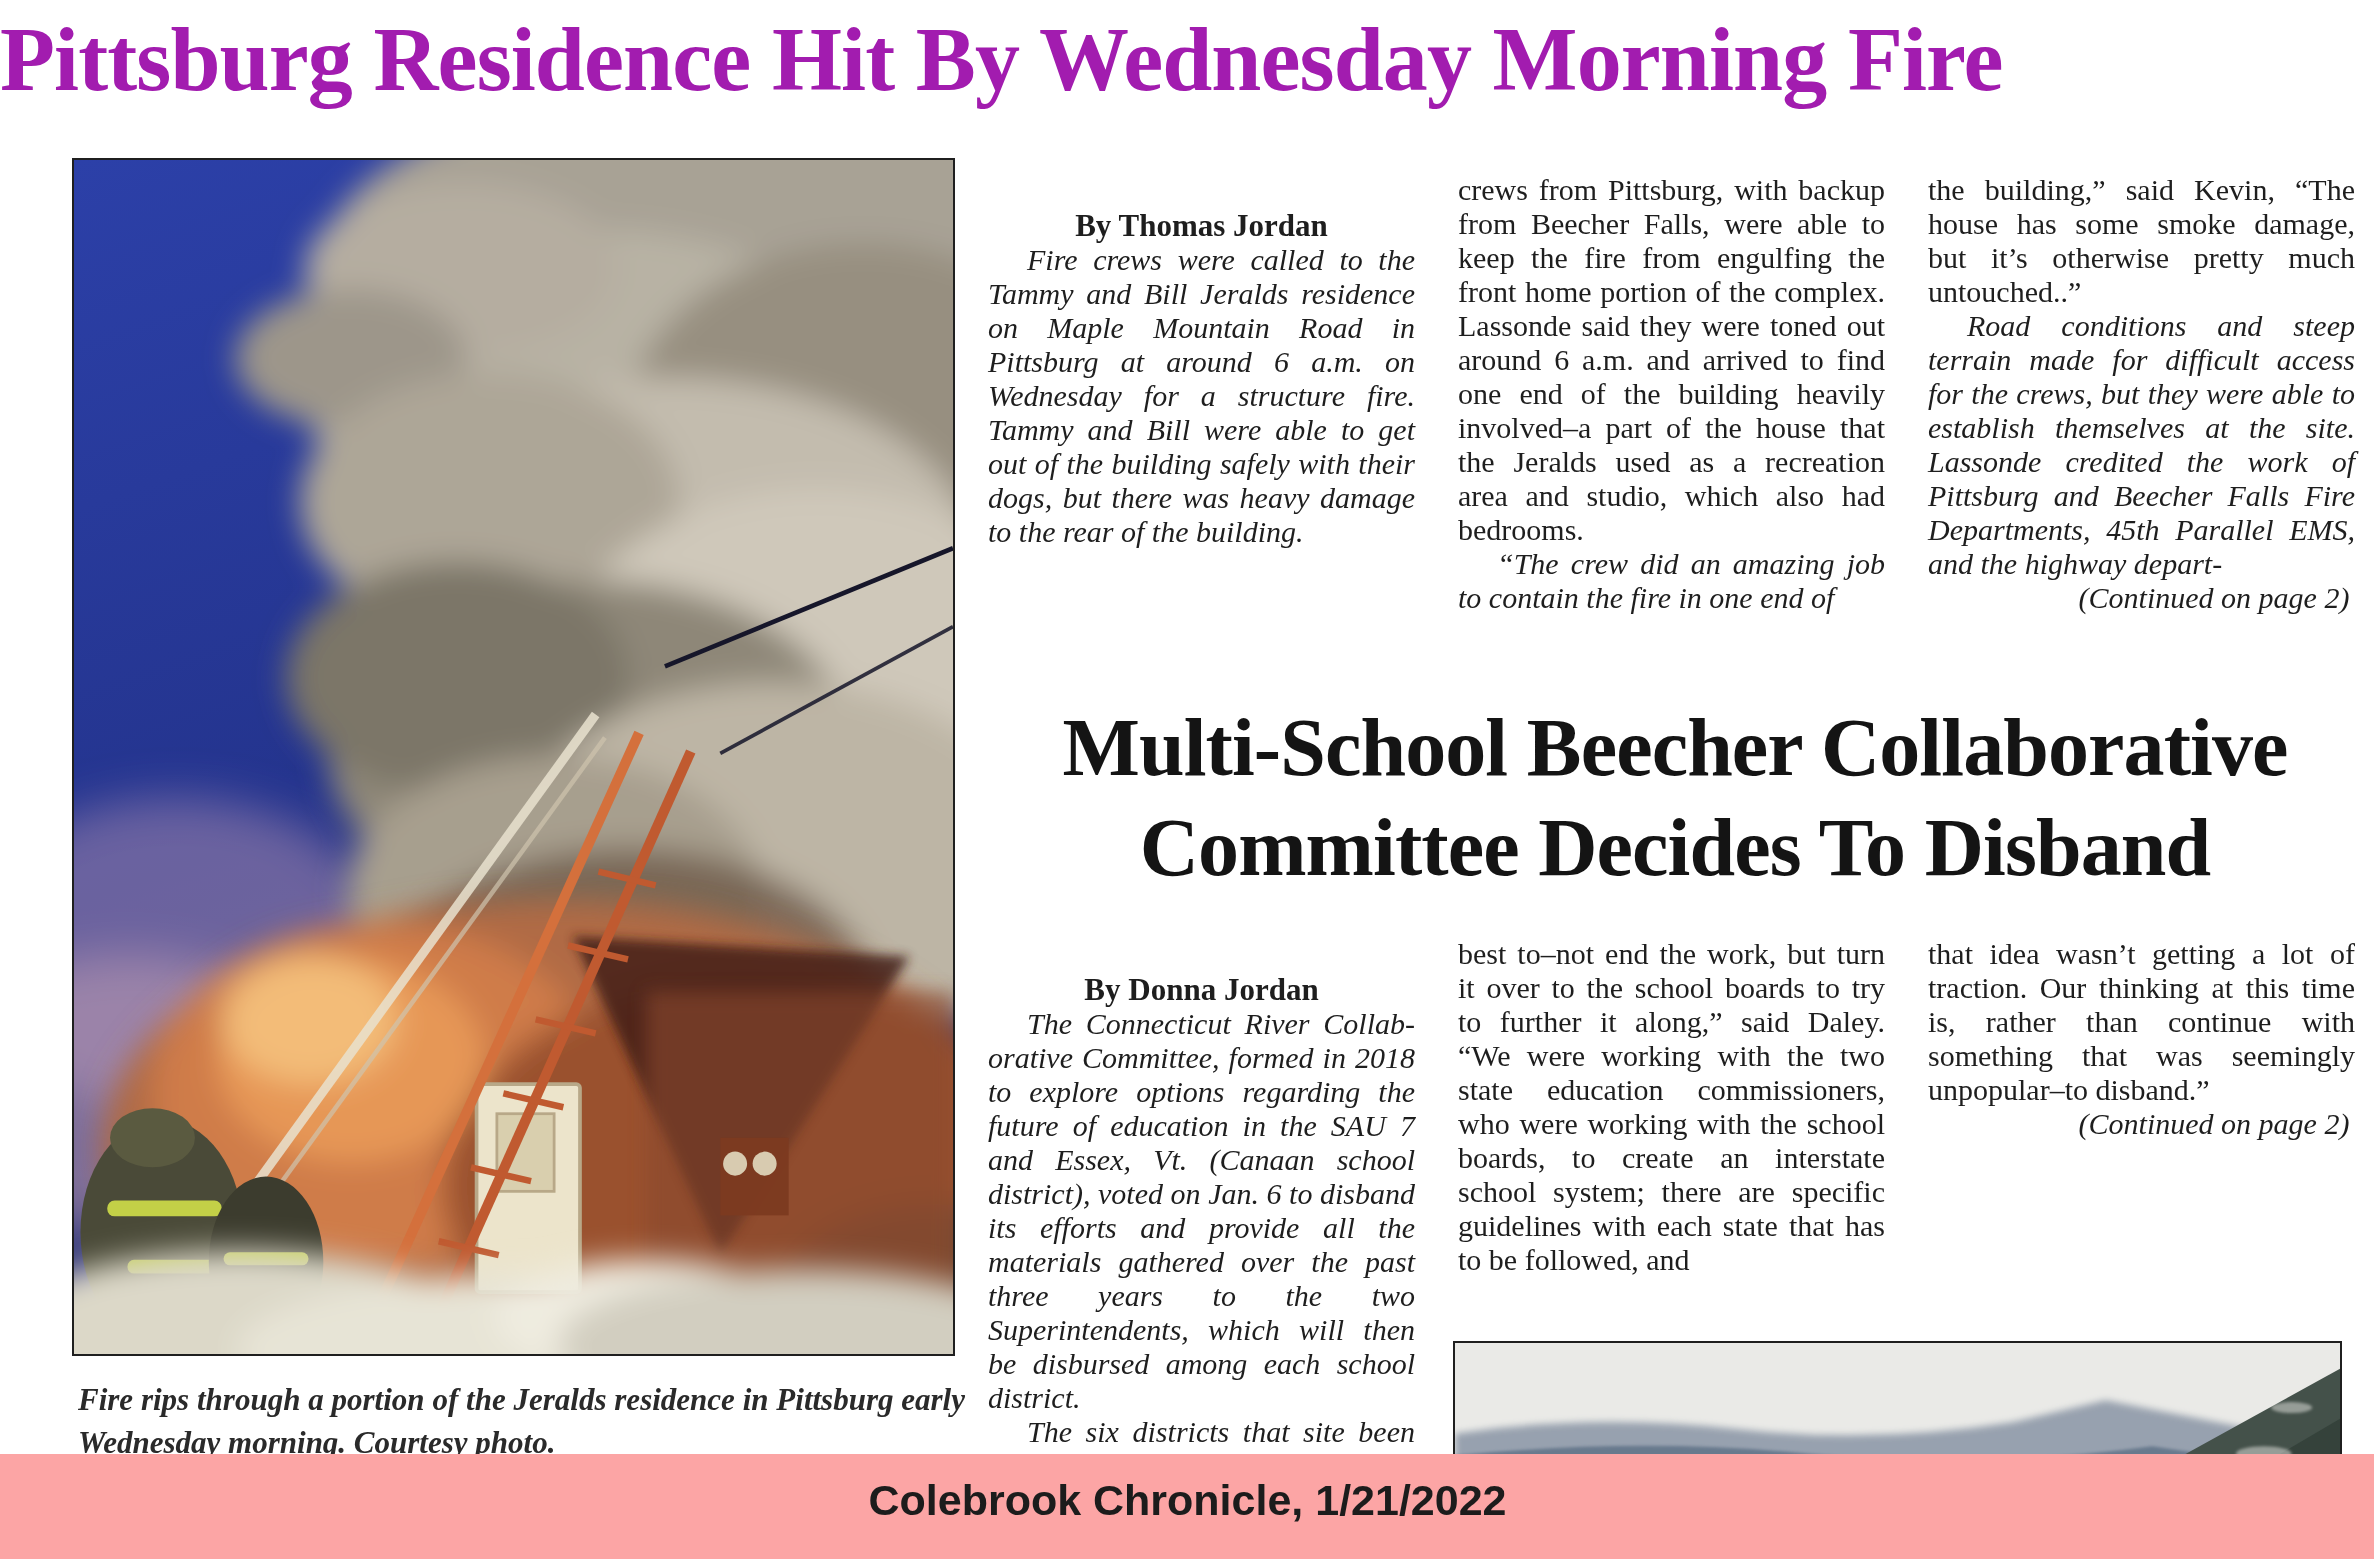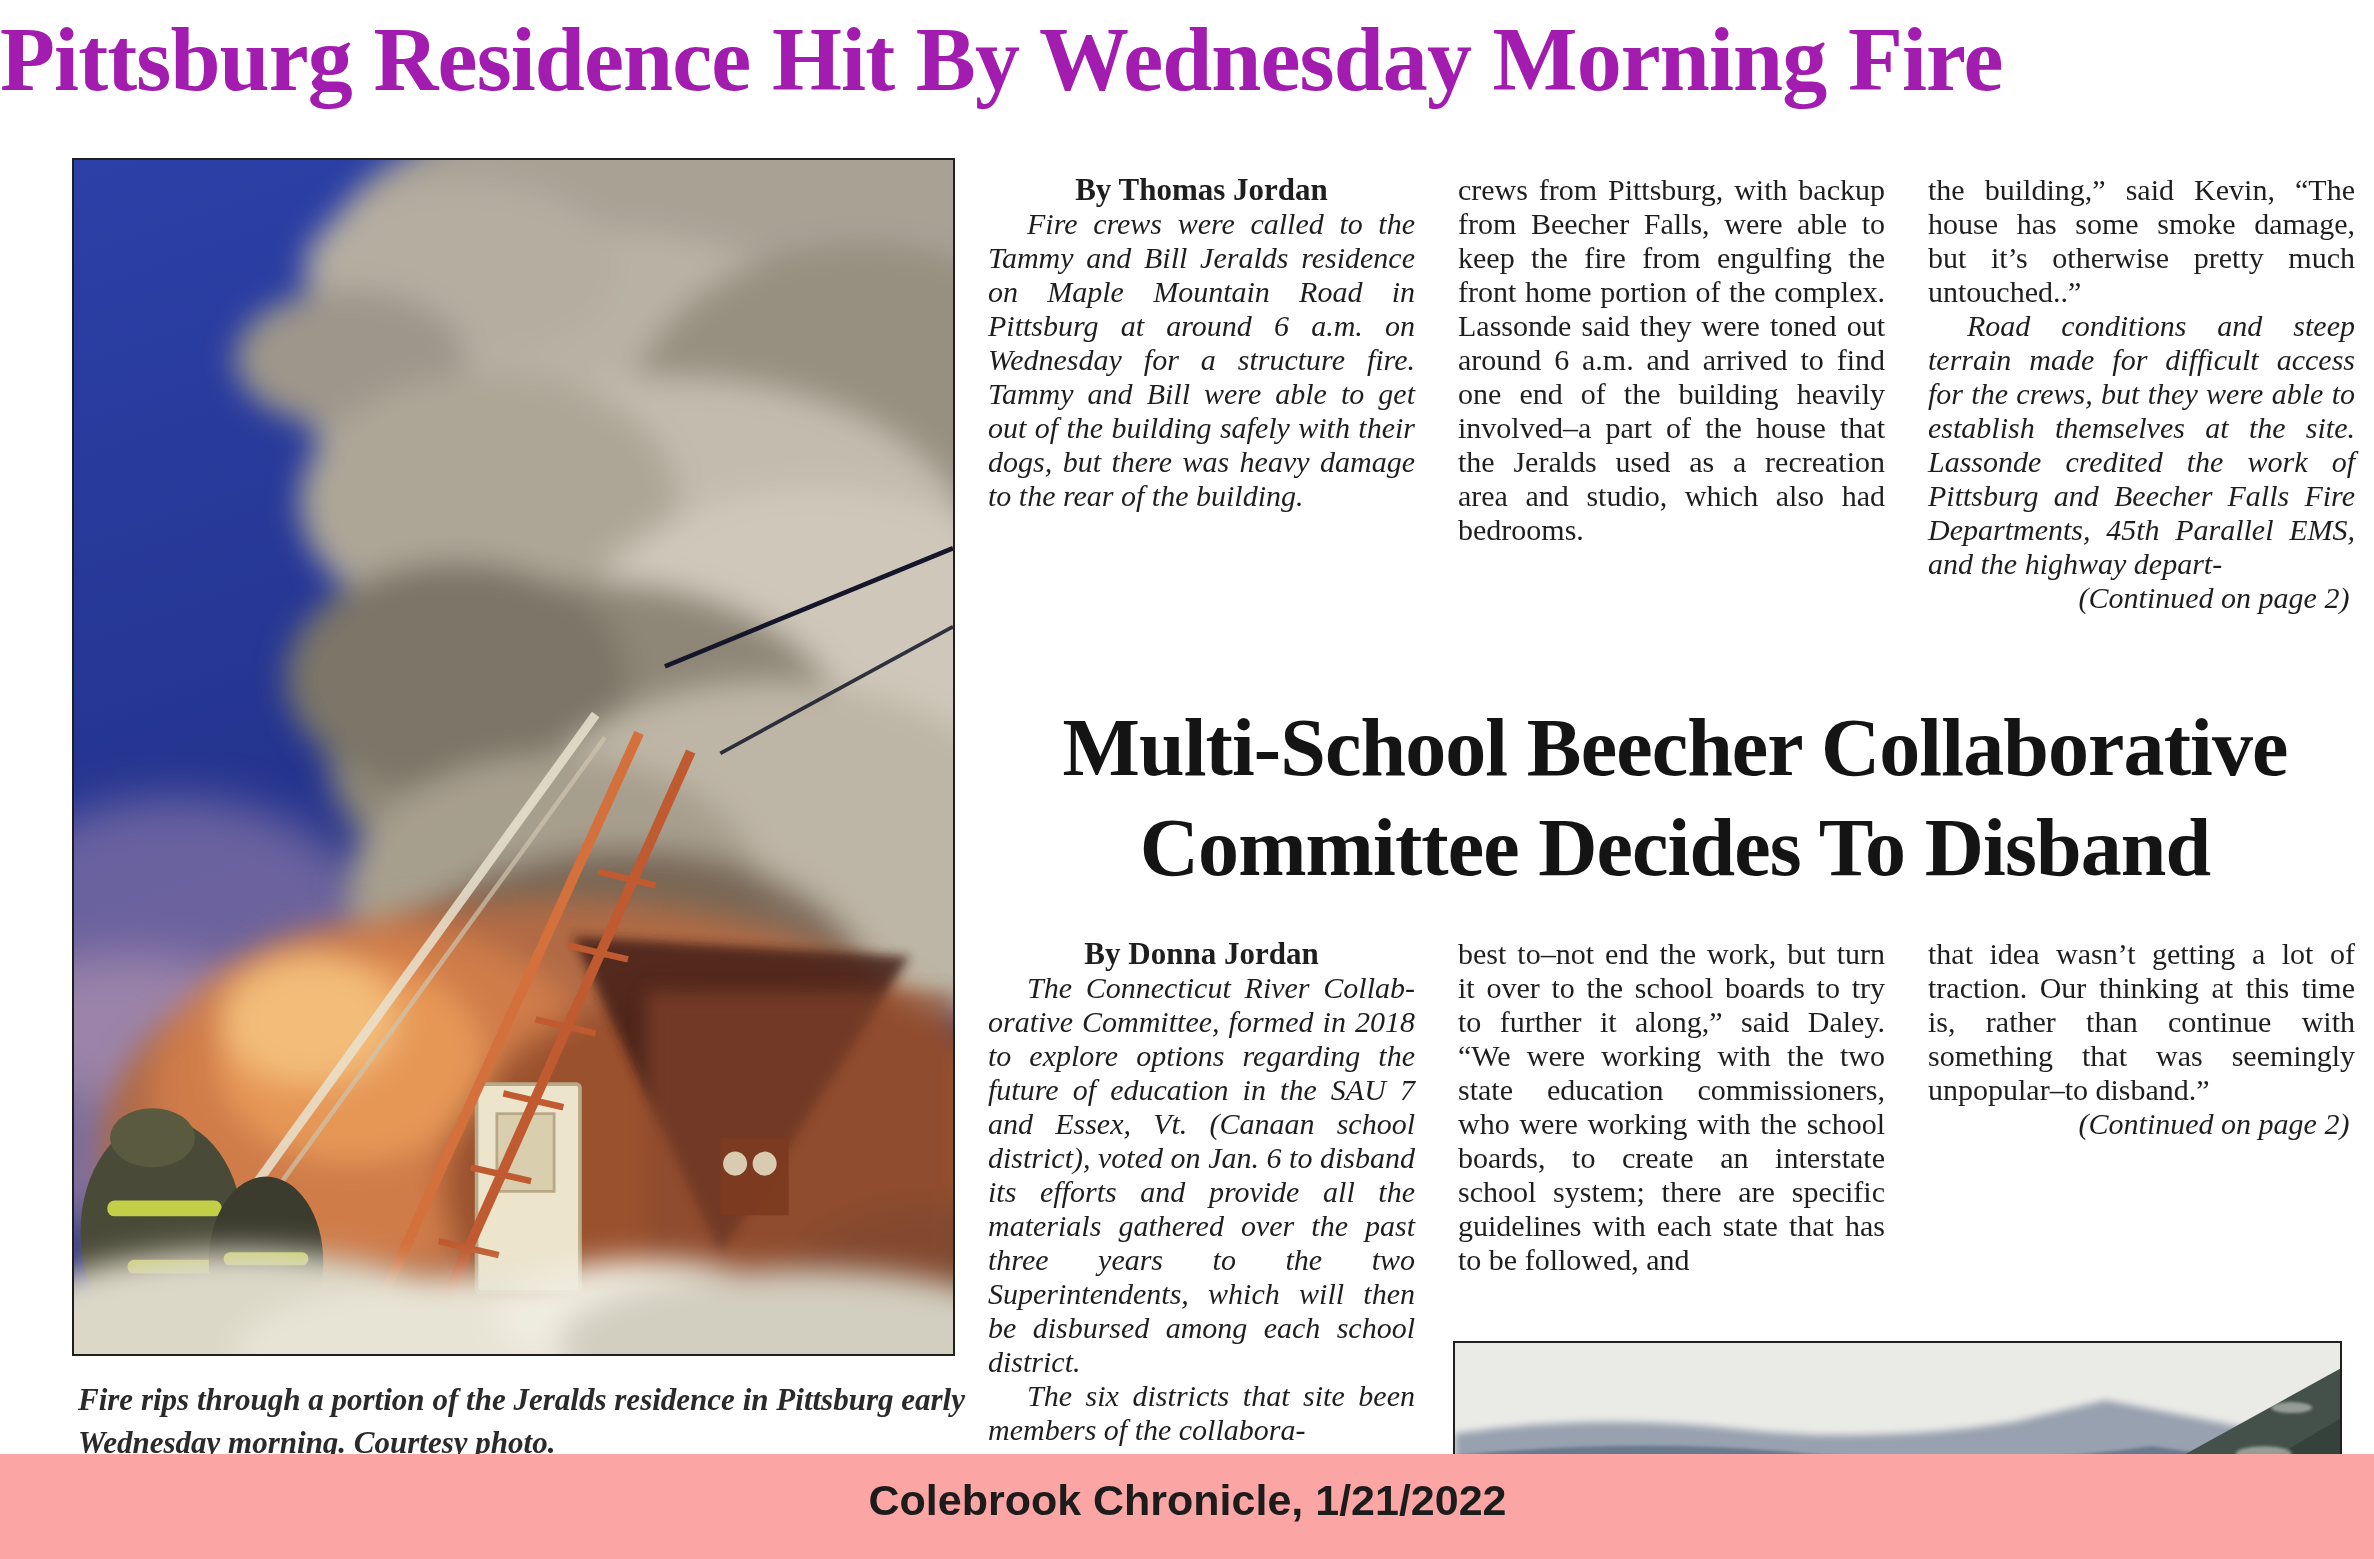--- a/index.html
+++ b/index.html
@@ -25,7 +25,7 @@
     position:absolute;width:427px;font-size:30px;line-height:34px;
     text-align:justify;color:#1e1e1e;
   }
-  .col-1{left:988px;}
+  .col-1{left:988px;margin-top:36px;}
   .col-2{left:1458px;}
   .col-3{left:1928px;}
   .a1{top:173px;}

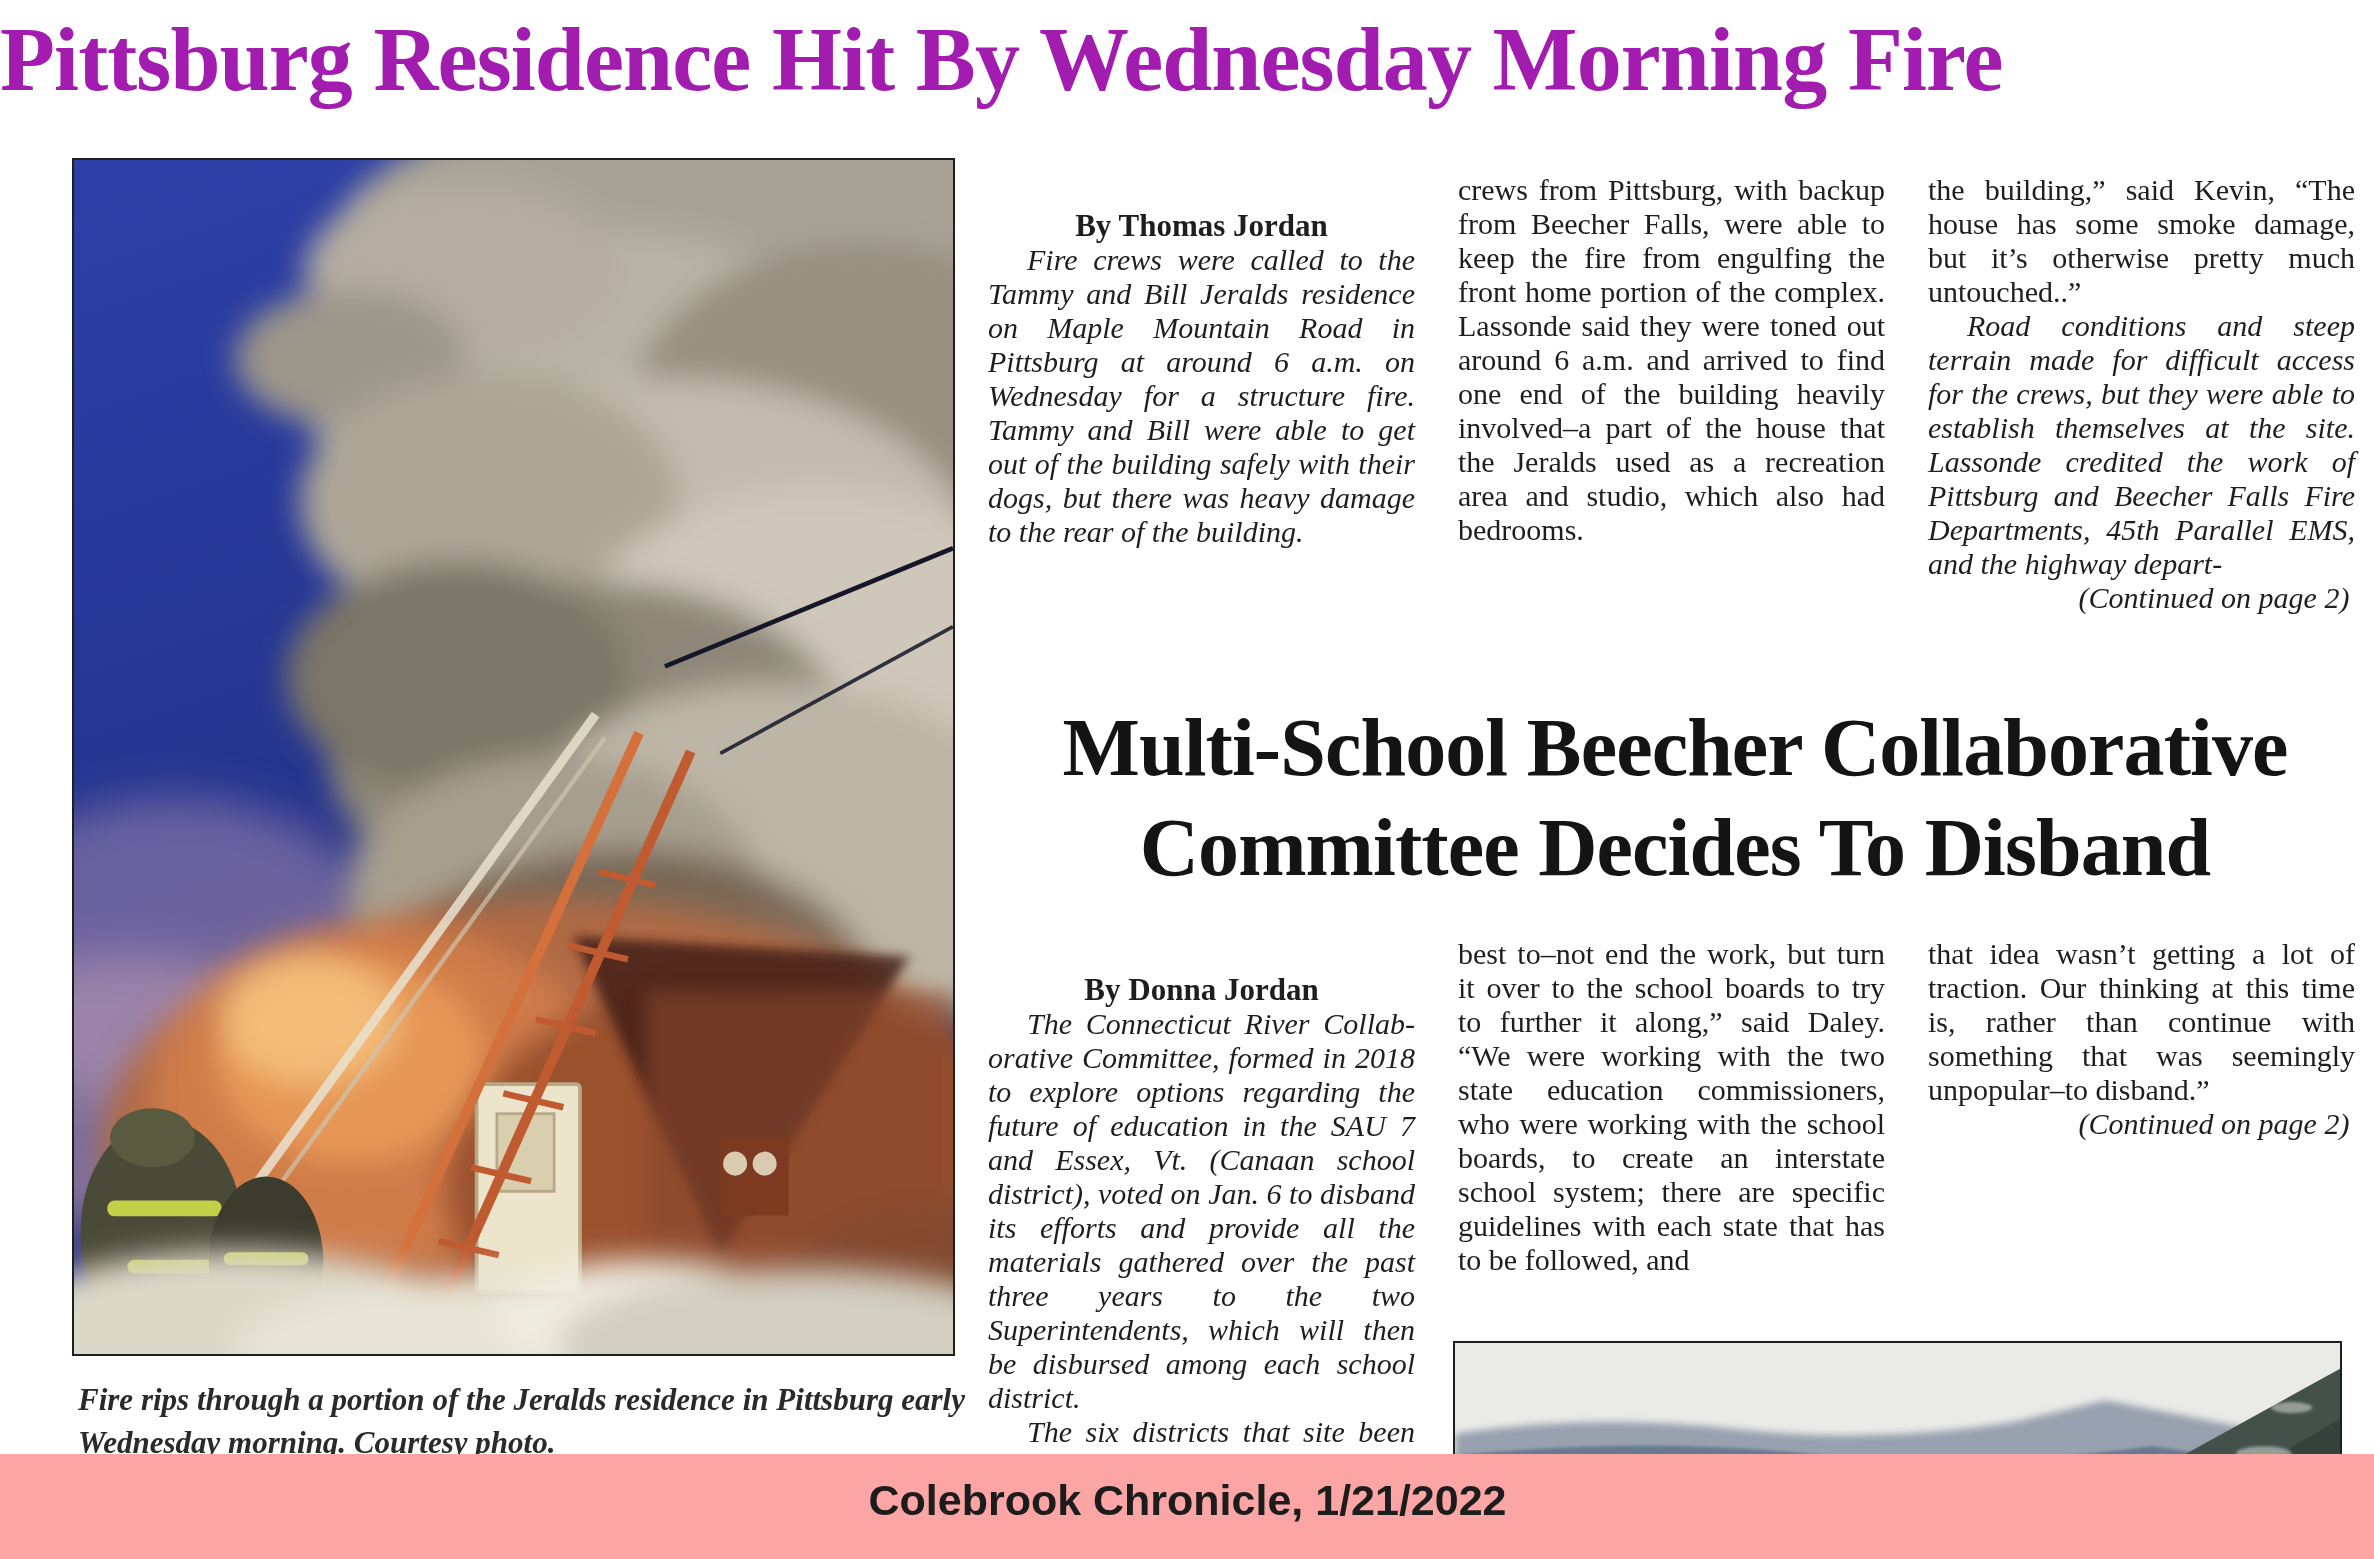--- a/index.html
+++ b/index.html
@@ -169,6 +169,7 @@
   </div>
   <div class="col col-2 a1">
     <p>crews from Pittsburg, with backup from Beecher Falls, were able to keep the fire from engulf­ing the front home portion of the complex. Lassonde said they were toned out around 6 a.m. and arrived to find one end of the building heavily involved–a part of the house that the Jeralds used as a recreation area and studio, which also had bedrooms.</p>
+    <p class="indent">“The crew did an amazing job to contain the fire in one end of</p>
   </div>
   <div class="col col-3 a1">
     <p>the building,” said Kevin, “The house has some smoke damage, but it’s otherwise pretty much untouched..”</p>

